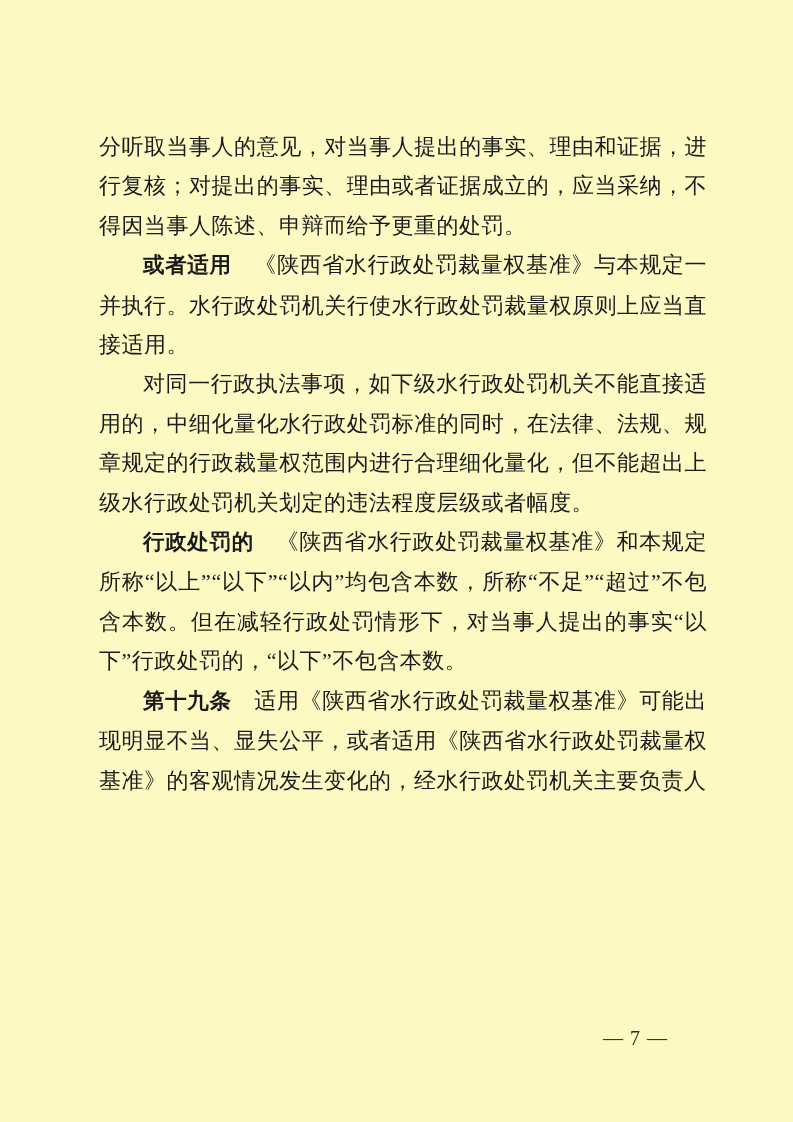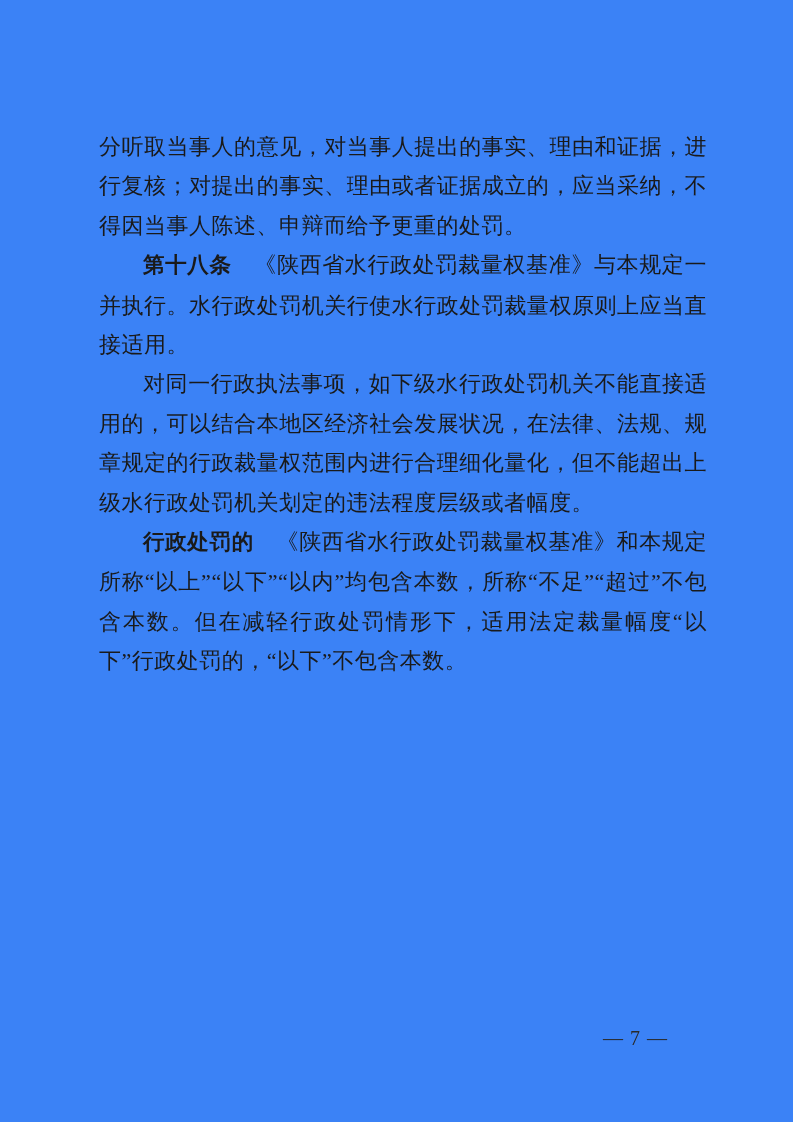--- a/index.html
+++ b/index.html
@@ -18,7 +18,7 @@
   .doc-page {
     position: absolute;
     inset: 0;
-    background: #3b82f6;
+    background: #fef9c3;
   }
   .text-block {
     position: absolute;

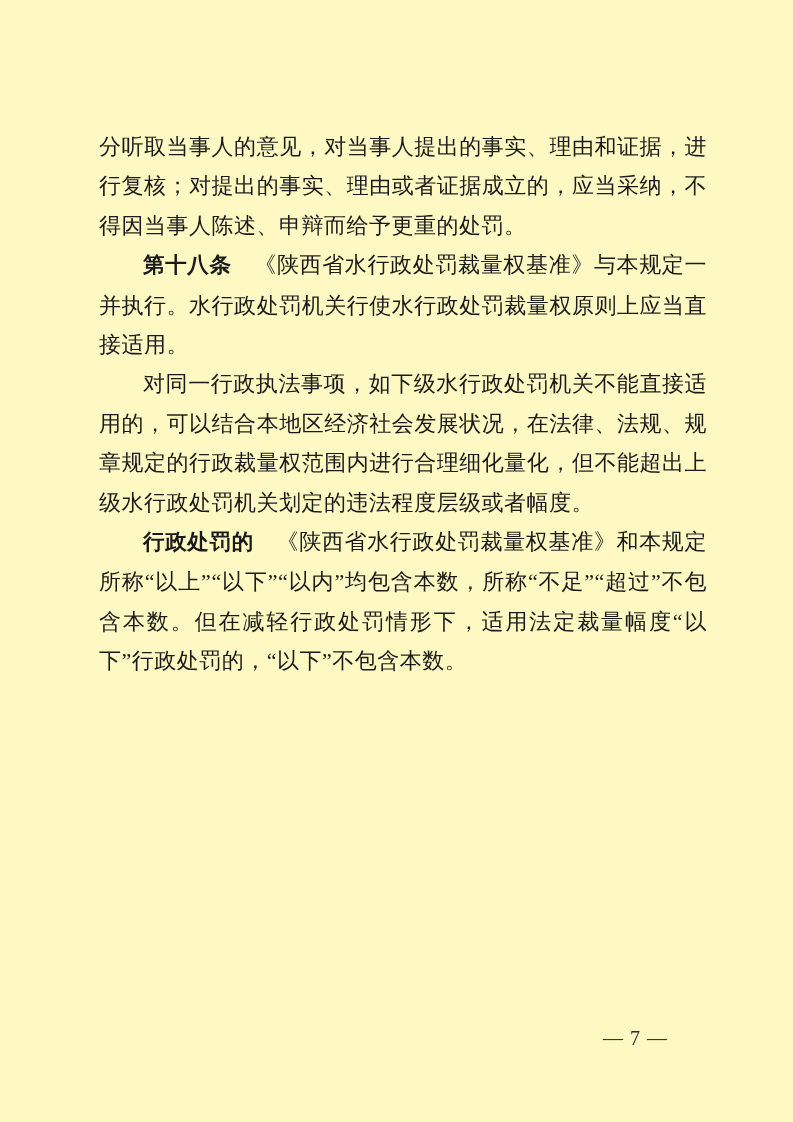--- a/index.html
+++ b/index.html
@@ -63,7 +63,7 @@
 <div class="doc-page">
   <div class="text-block">
       <p class="para no-indent"><span>分听取当事人的意见，对当事人提出的事实、理由和证据，进行复核；对提出的事实、理由或者证据成立的，应当采纳，不得因当事人陈述、申辩而给予更重的处罚。</span></p>
-      <p class="para"><span class="bold-head">第十八条</span><span>　《陕西省水行政处罚裁量权基准》与本规定一并执行。水行政处罚机关行使水行政处罚裁量权原则上应当直接适用。</span></p>
+      <p class="para"><span class="bold-head">或者适用</span><span>　《陕西省水行政处罚裁量权基准》与本规定一并执行。水行政处罚机关行使水行政处罚裁量权原则上应当直接适用。</span></p>
       <p class="para"><span>对同一行政执法事项，如下级水行政处罚机关不能直接适用的，可以结合本地区经济社会发展状况，在法律、法规、规章规定的行政裁量权范围内进行合理细化量化，但不能超出上级水行政处罚机关划定的违法程度层级或者幅度。</span></p>
       <p class="para"><span class="bold-head">行政处罚的</span><span>　《陕西省水行政处罚裁量权基准》和本规定所称“以上”“以下”“以内”均包含本数，所称“不足”“超过”不包含本数。但在减轻行政处罚情形下，适用法定裁量幅度“以下”行政处罚的，“以下”不包含本数。</span></p>
     </div>

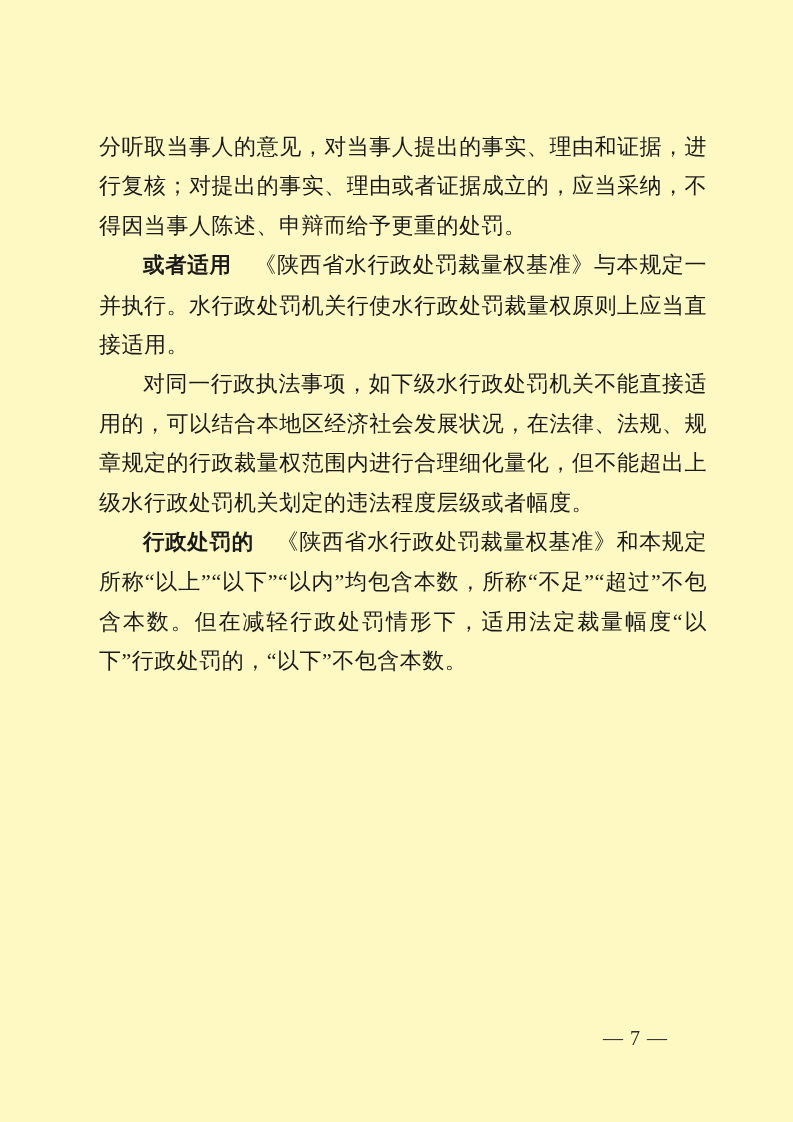--- a/index.html
+++ b/index.html
@@ -64,7 +64,7 @@
   <div class="text-block">
       <p class="para no-indent"><span>分听取当事人的意见，对当事人提出的事实、理由和证据，进行复核；对提出的事实、理由或者证据成立的，应当采纳，不得因当事人陈述、申辩而给予更重的处罚。</span></p>
       <p class="para"><span class="bold-head">或者适用</span><span>　《陕西省水行政处罚裁量权基准》与本规定一并执行。水行政处罚机关行使水行政处罚裁量权原则上应当直接适用。</span></p>
-      <p class="para"><span>对同一行政执法事项，如下级水行政处罚机关不能直接适用的，可以结合本地区经济社会发展状况，在法律、法规、规章规定的行政裁量权范围内进行合理细化量化，但不能超出上级水行政处罚机关划定的违法程度层级或者幅度。</span></p>
+      <p class="para"><span>对同一行政执法事项，如下级水行政处罚机关不能直接适用的，中细化量化水行政处罚标准的同时，在法律、法规、规章规定的行政裁量权范围内进行合理细化量化，但不能超出上级水行政处罚机关划定的违法程度层级或者幅度。</span></p>
       <p class="para"><span class="bold-head">行政处罚的</span><span>　《陕西省水行政处罚裁量权基准》和本规定所称“以上”“以下”“以内”均包含本数，所称“不足”“超过”不包含本数。但在减轻行政处罚情形下，适用法定裁量幅度“以下”行政处罚的，“以下”不包含本数。</span></p>
     </div>
   <div class="page-number">— 7 —</div>

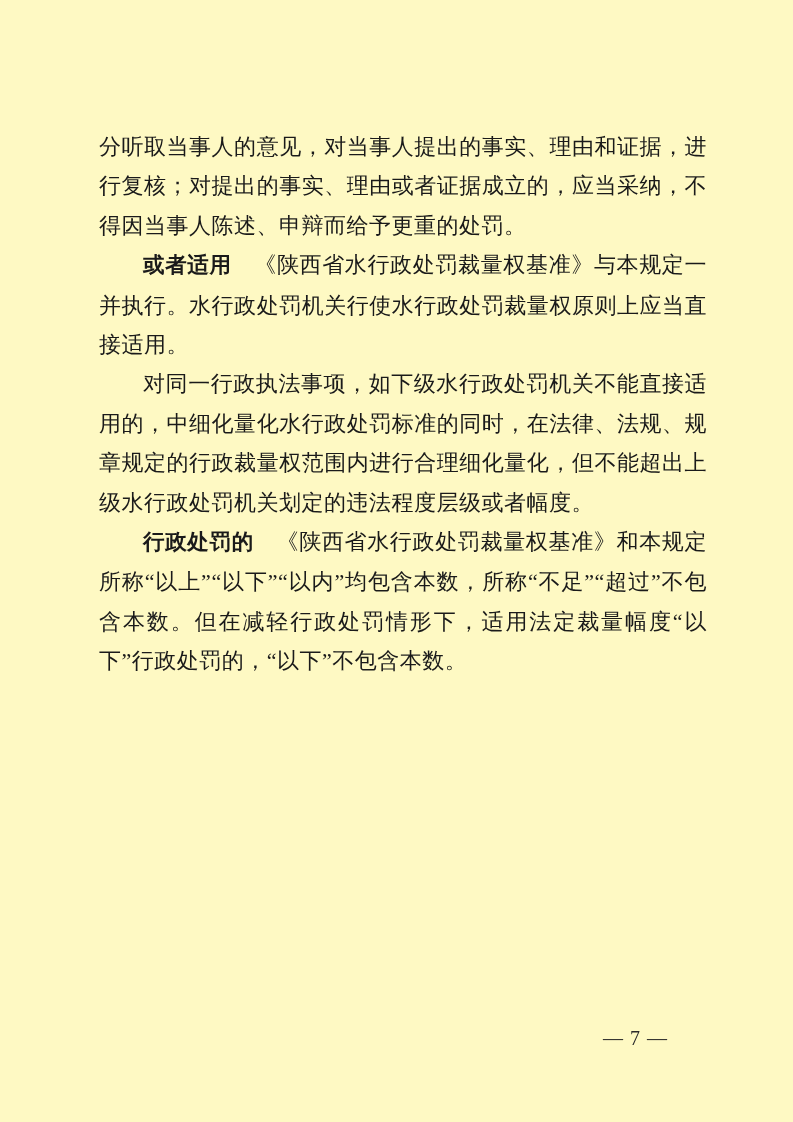--- a/index.html
+++ b/index.html
@@ -65,7 +65,7 @@
       <p class="para no-indent"><span>分听取当事人的意见，对当事人提出的事实、理由和证据，进行复核；对提出的事实、理由或者证据成立的，应当采纳，不得因当事人陈述、申辩而给予更重的处罚。</span></p>
       <p class="para"><span class="bold-head">或者适用</span><span>　《陕西省水行政处罚裁量权基准》与本规定一并执行。水行政处罚机关行使水行政处罚裁量权原则上应当直接适用。</span></p>
       <p class="para"><span>对同一行政执法事项，如下级水行政处罚机关不能直接适用的，中细化量化水行政处罚标准的同时，在法律、法规、规章规定的行政裁量权范围内进行合理细化量化，但不能超出上级水行政处罚机关划定的违法程度层级或者幅度。</span></p>
-      <p class="para"><span class="bold-head">行政处罚的</span><span>　《陕西省水行政处罚裁量权基准》和本规定所称“以上”“以下”“以内”均包含本数，所称“不足”“超过”不包含本数。但在减轻行政处罚情形下，适用法定裁量幅度“以下”行政处罚的，“以下”不包含本数。</span></p>
+      <p class="para"><span class="bold-head">行政处罚的</span><span>　《陕西省水行政处罚裁量权基准》和本规定所称“以上”“以下”“以内”均包含本数，所称“不足”“超过”不包含本数。但在减轻行政处罚情形下，对当事人提出的事实“以下”行政处罚的，“以下”不包含本数。</span></p>
     </div>
   <div class="page-number">— 7 —</div>
 </div>

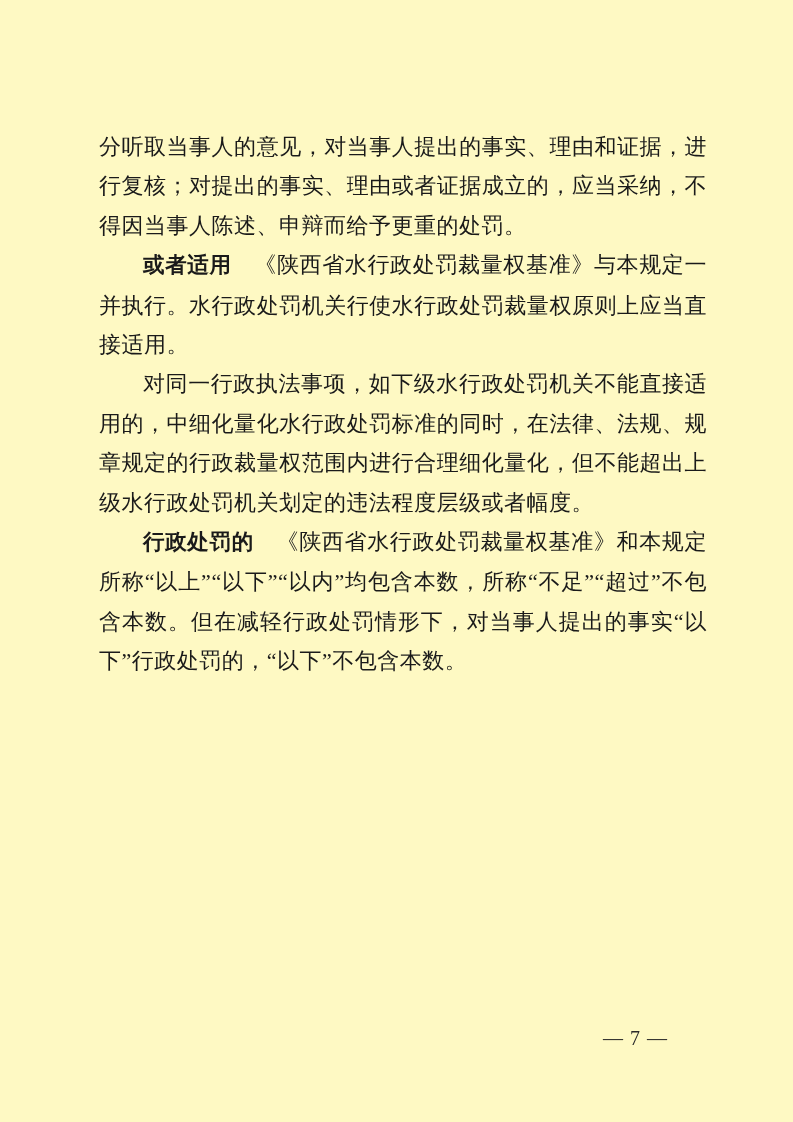--- a/index.html
+++ b/index.html
@@ -66,6 +66,7 @@
       <p class="para"><span class="bold-head">或者适用</span><span>　《陕西省水行政处罚裁量权基准》与本规定一并执行。水行政处罚机关行使水行政处罚裁量权原则上应当直接适用。</span></p>
       <p class="para"><span>对同一行政执法事项，如下级水行政处罚机关不能直接适用的，中细化量化水行政处罚标准的同时，在法律、法规、规章规定的行政裁量权范围内进行合理细化量化，但不能超出上级水行政处罚机关划定的违法程度层级或者幅度。</span></p>
       <p class="para"><span class="bold-head">行政处罚的</span><span>　《陕西省水行政处罚裁量权基准》和本规定所称“以上”“以下”“以内”均包含本数，所称“不足”“超过”不包含本数。但在减轻行政处罚情形下，对当事人提出的事实“以下”行政处罚的，“以下”不包含本数。</span></p>
+      <p class="para"><span class="bold-head">第十九条</span><span>　适用《陕西省水行政处罚裁量权基准》可能出现明显不当、显失公平，或者适用《陕西省水行政处罚裁量权基准》的客观情况发生变化的，经水行政处罚机关主要负责人</span></p>
     </div>
   <div class="page-number">— 7 —</div>
 </div>

